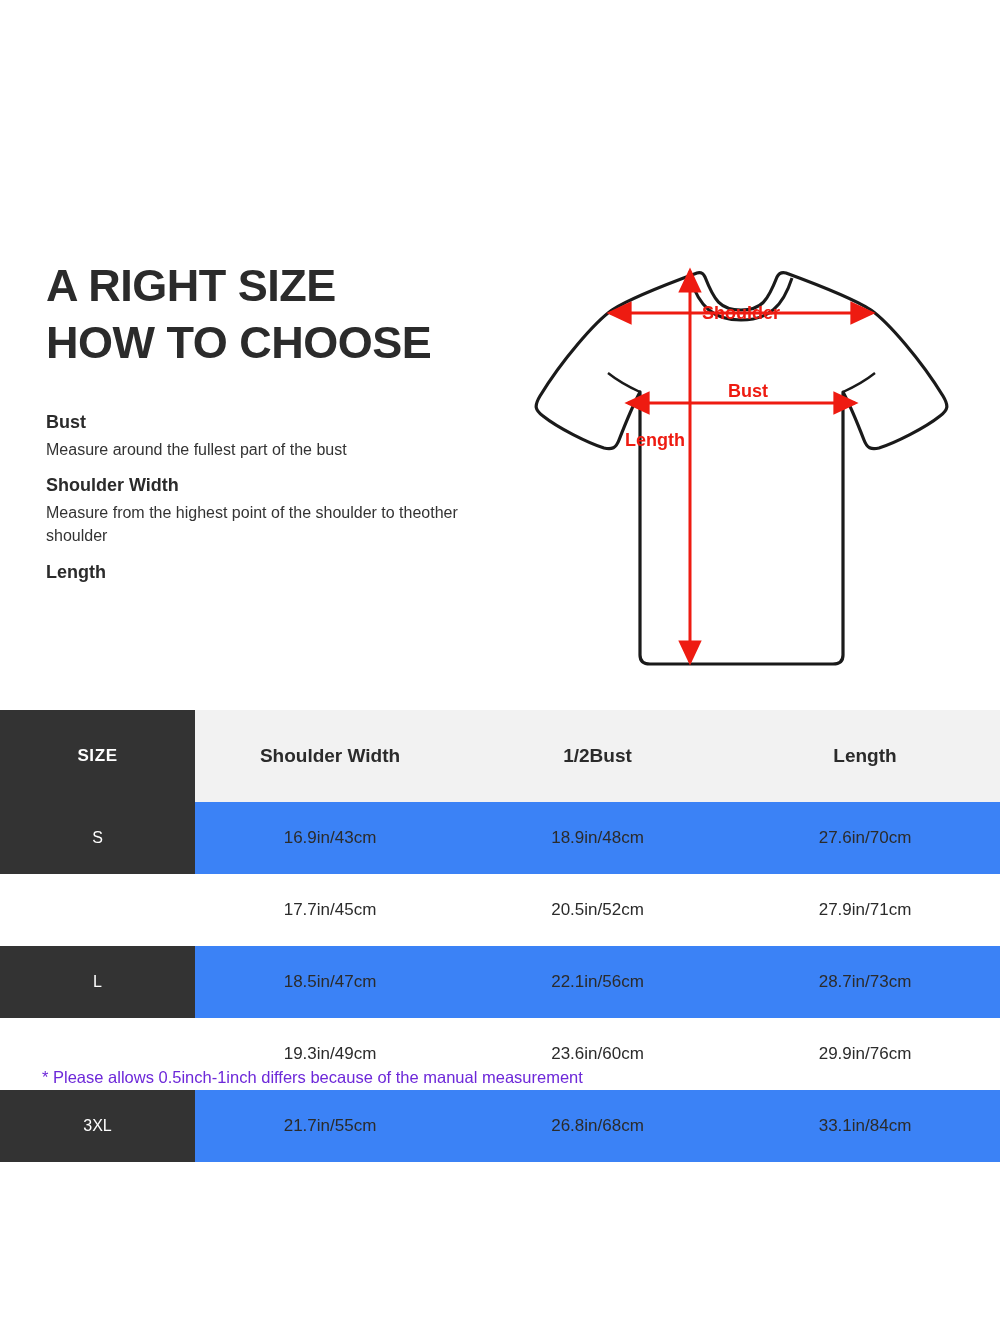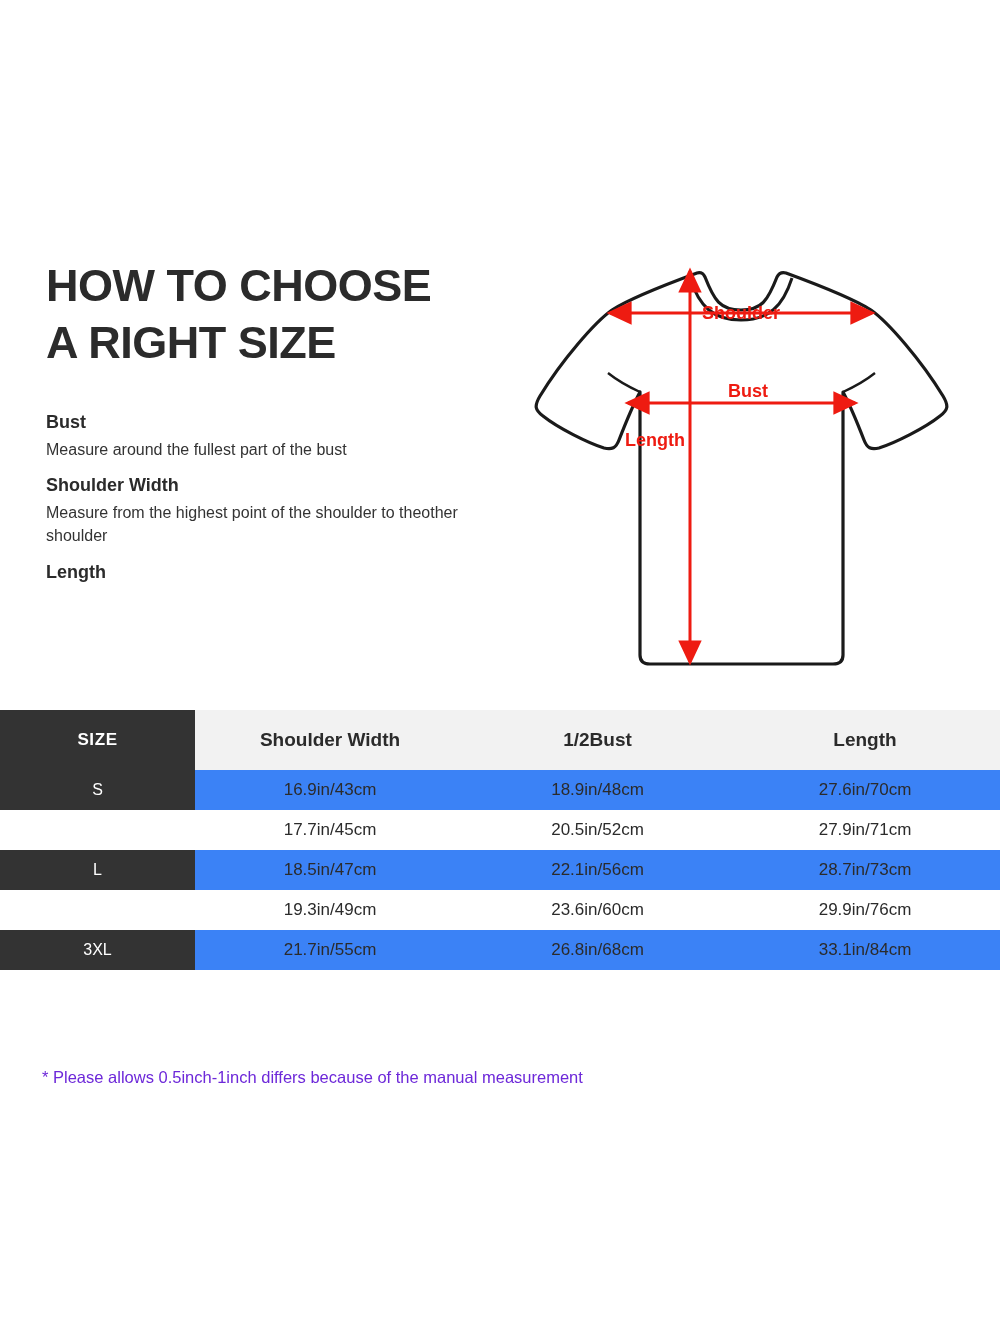--- a/index.html
+++ b/index.html
@@ -139,8 +139,8 @@
   <div class="top-section">
 
     <div class="headline">
+      <div>A RIGHT SIZE</div>
       <div>HOW TO CHOOSE</div>
-      <div>A RIGHT SIZE</div>
     </div>
 
     <div class="defs">

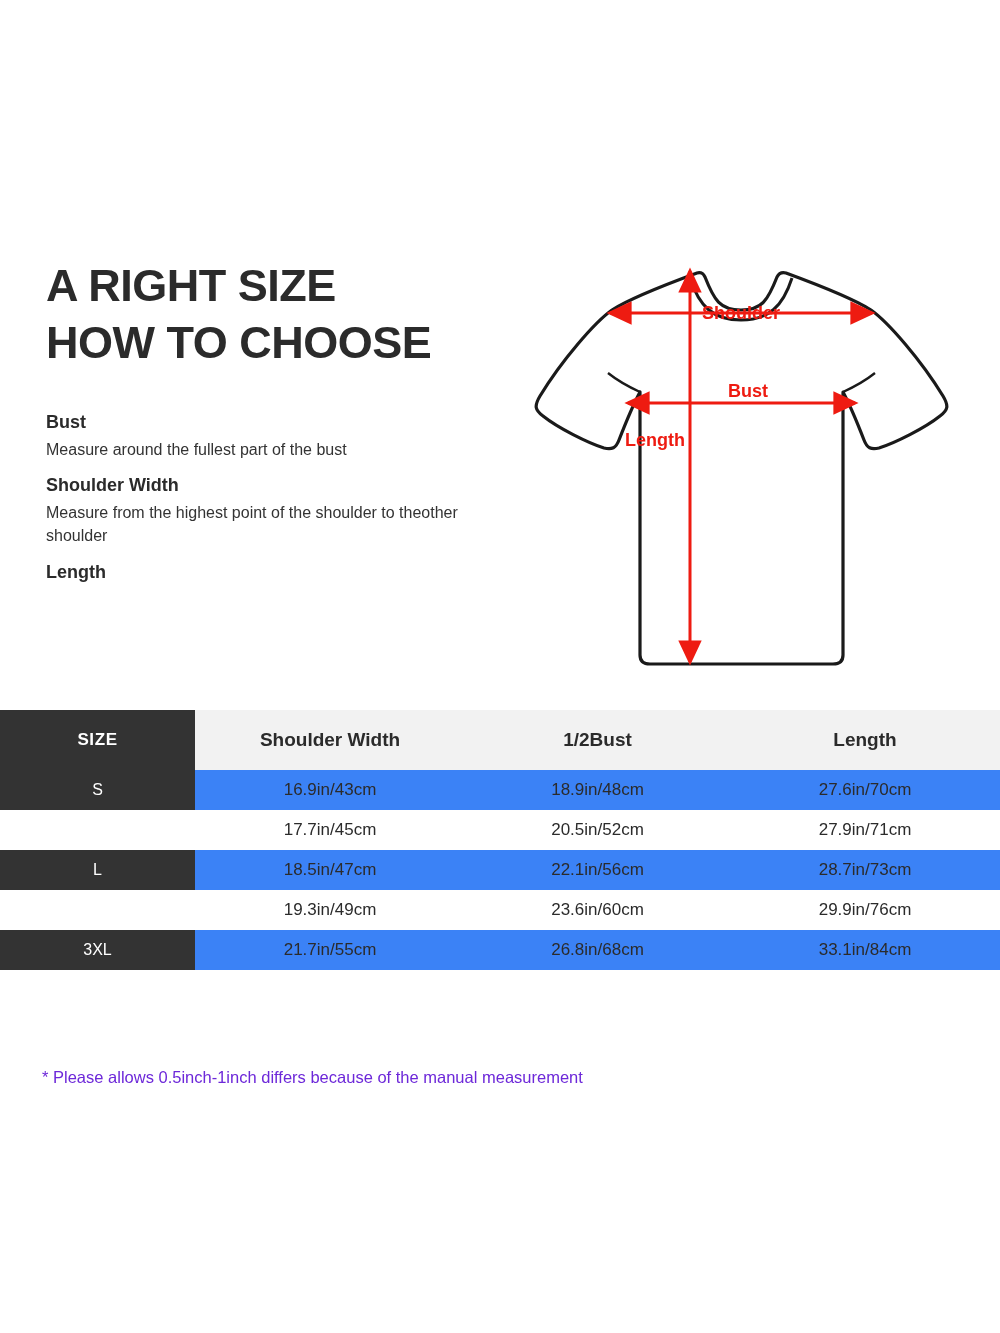--- a/index.html
+++ b/index.html
@@ -91,7 +91,7 @@
     font-size: 17px;
     color: #2b2b2b;
     height: 40px;
-    padding: 0;
+    padding: 16px;
   }
   table.size-table thead th {
     height: 60px;

